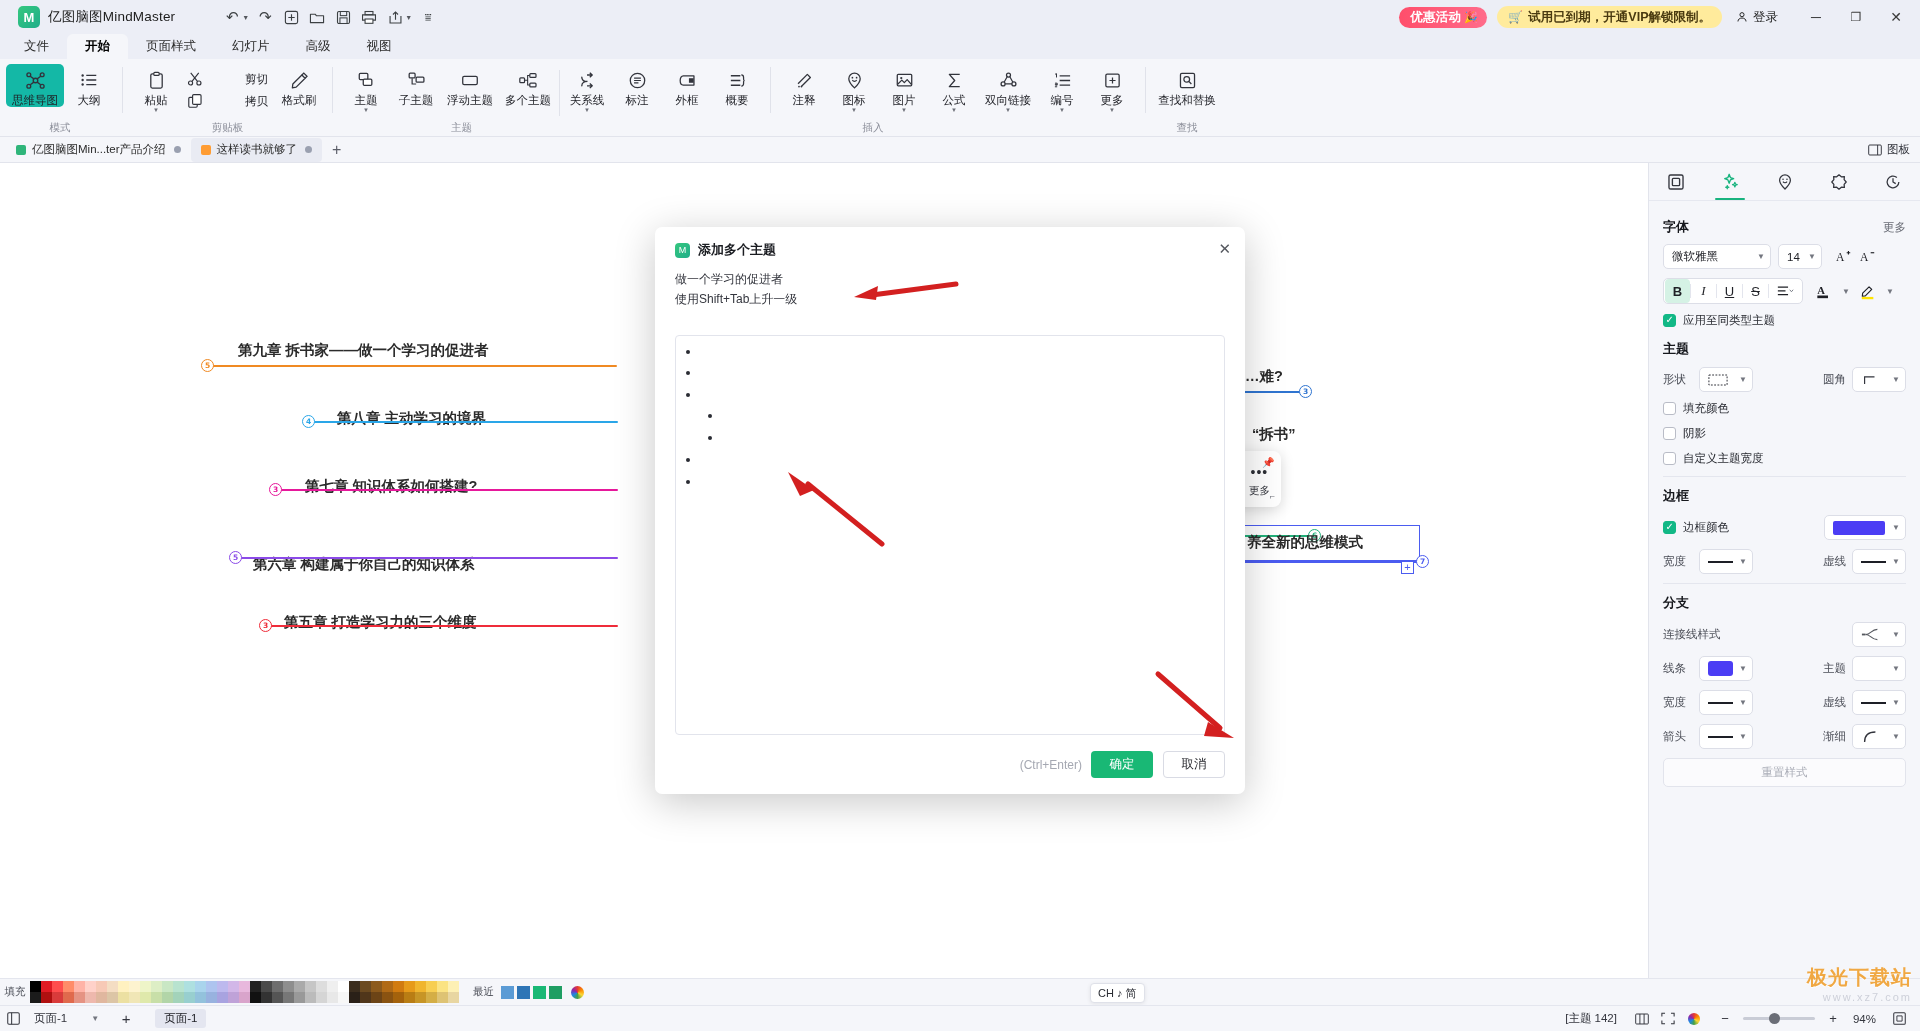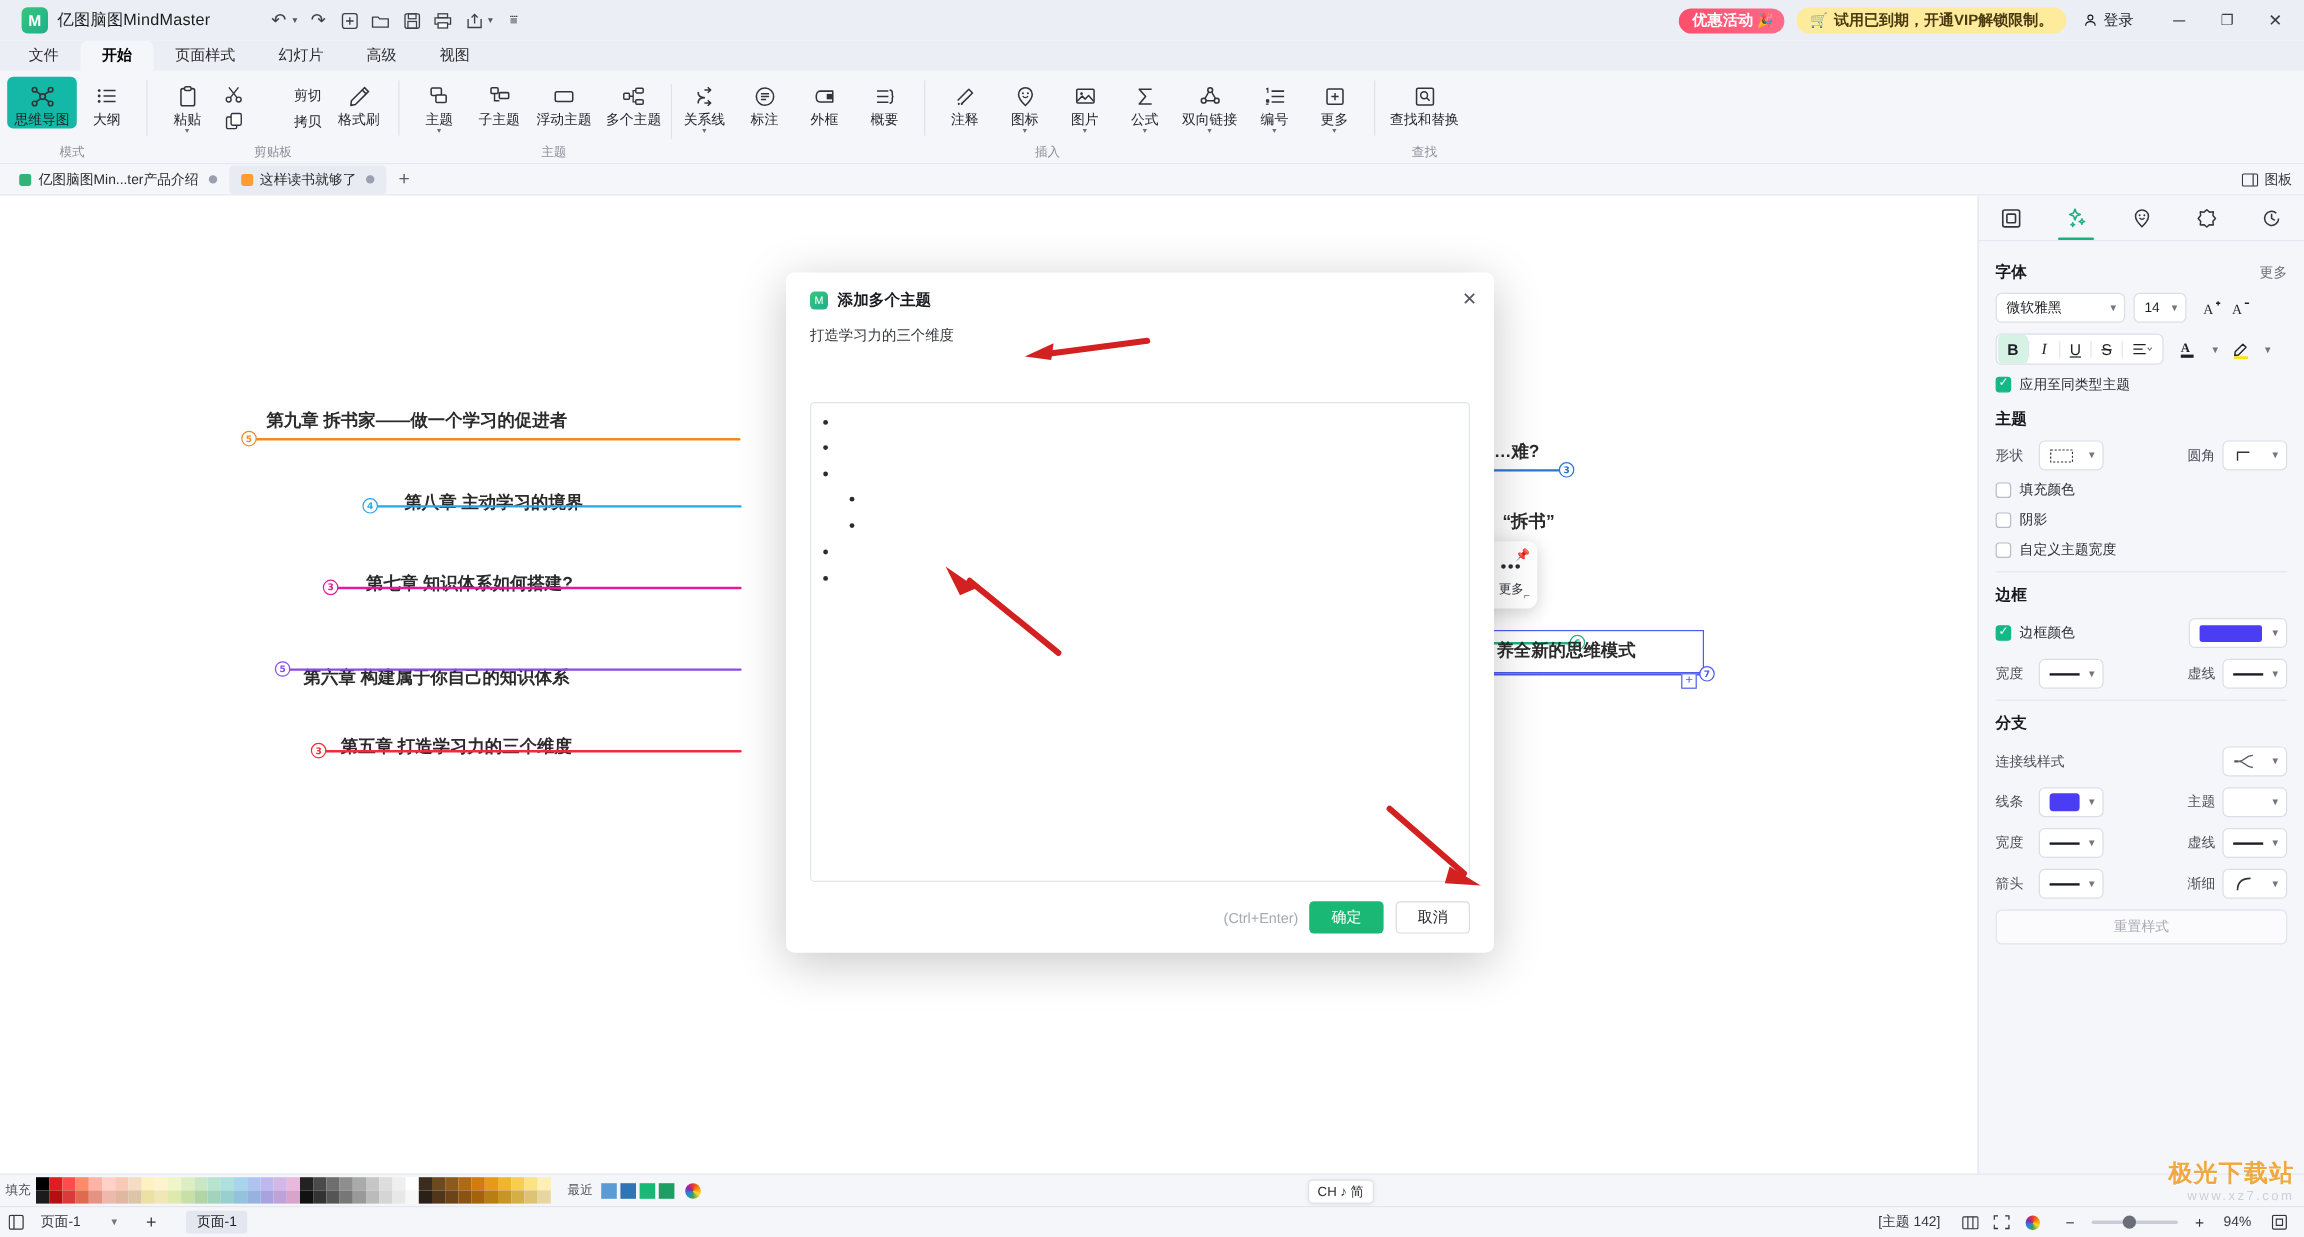--- a/index.html
+++ b/index.html
@@ -956,7 +956,7 @@
     </div>
     <div class="dlg-close">✕</div>
     <div class="dlg-hints">
-      <div>打造学习力的三个维度</div>
+      <div>做一个学习的促进者</div>
     </div>
     <div id="dlg-editor">
       <div class="bullet" style="left:10px; top:14px;"></div>

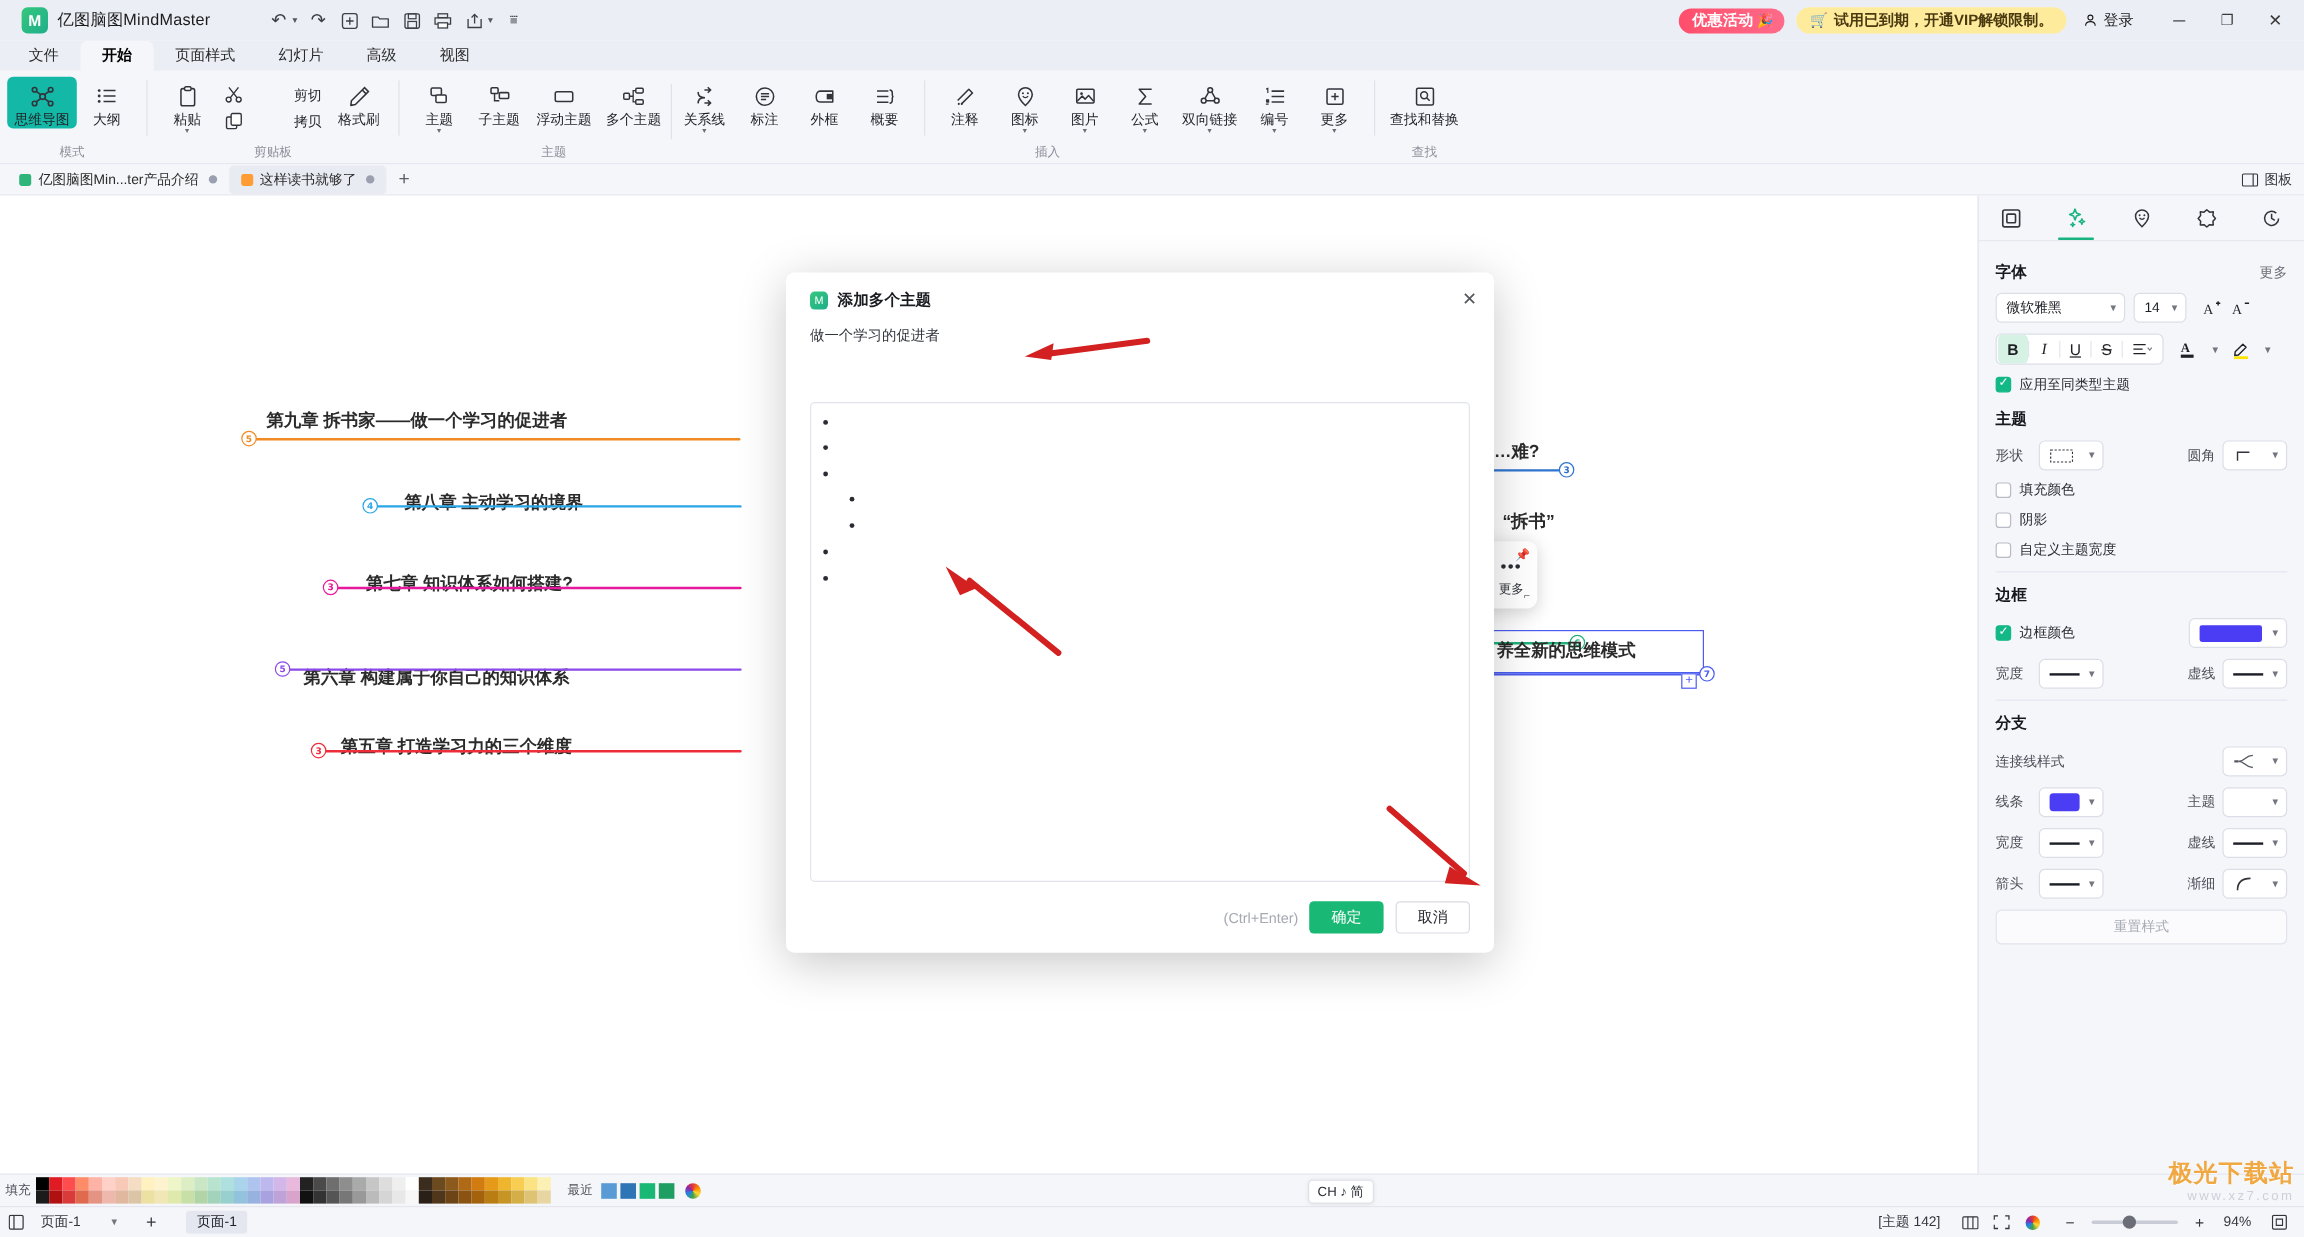--- a/index.html
+++ b/index.html
@@ -957,6 +957,7 @@
     <div class="dlg-close">✕</div>
     <div class="dlg-hints">
       <div>做一个学习的促进者</div>
+      <div>使用Shift+Tab上升一级</div>
     </div>
     <div id="dlg-editor">
       <div class="bullet" style="left:10px; top:14px;"></div>

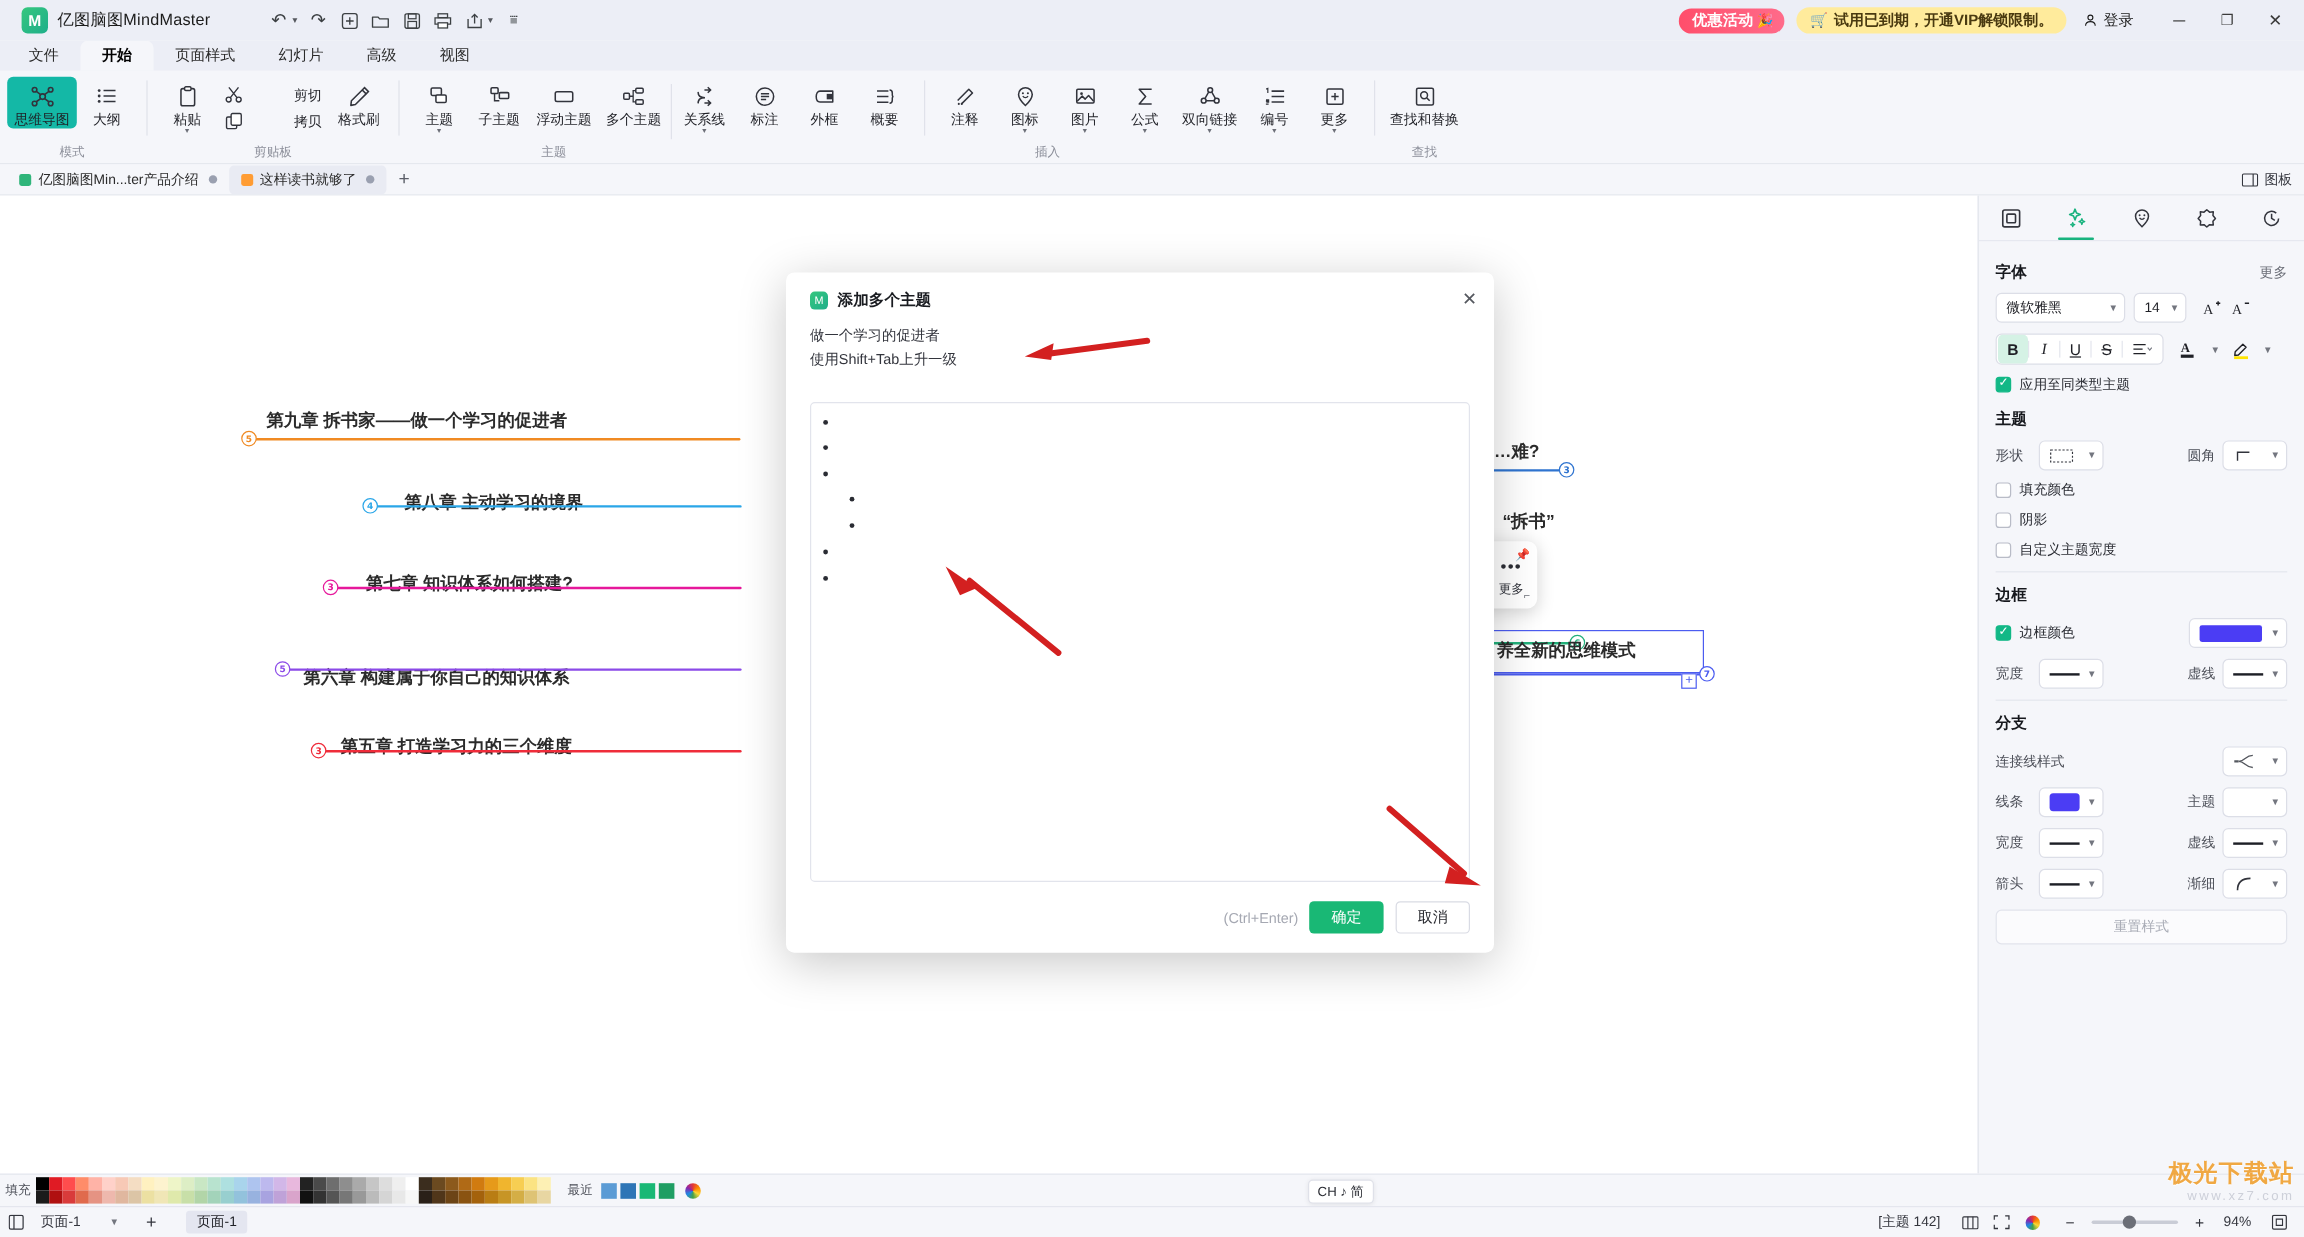--- a/index.html
+++ b/index.html
@@ -600,7 +600,7 @@
 
   <div id="canvas">
 
-    <div class="node" style="left:222px; top:178px;">第九章 拆书家——做一个学习的促进者</div>
+    <div class="node" style="left:238px; top:178px;">第九章 拆书家——做一个学习的促进者</div>
     <div class="branch-line" style="left:212px; top:202px; width:405px; background:#f08a23;"></div>
     <div class="bnum" style="left:201px; top:196px; border-color:#f08a23; color:#f08a23;">5</div>
 

